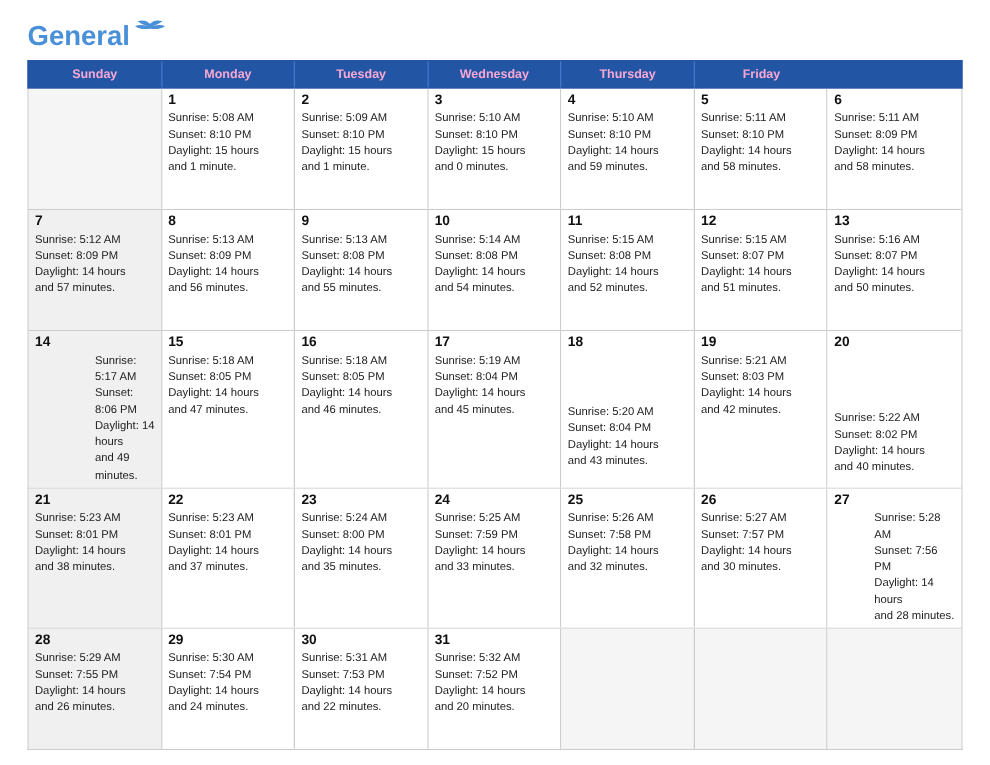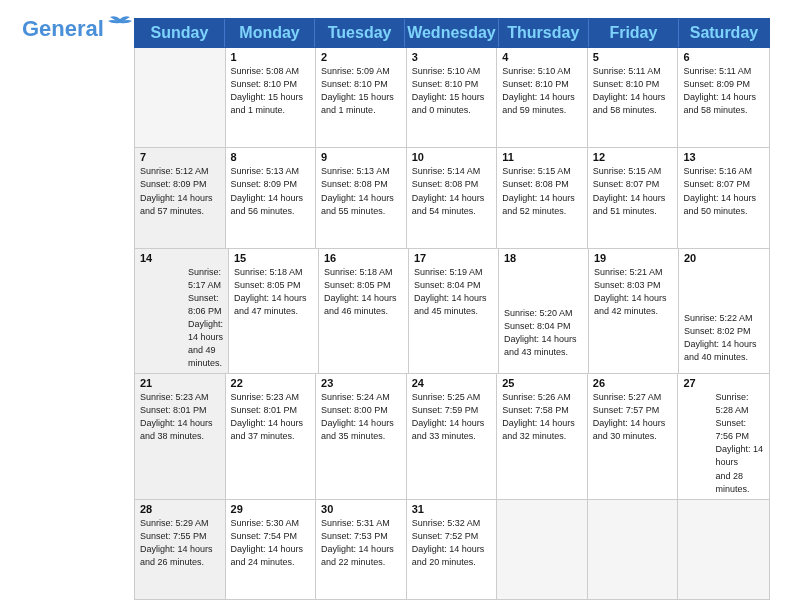--- a/index.html
+++ b/index.html
@@ -15,6 +15,7 @@
       height: 612px;
       padding: 18px 22px 12px 22px;
       display: flex;
+      flex-direction: column;
     }
     .header {
       display: flex;

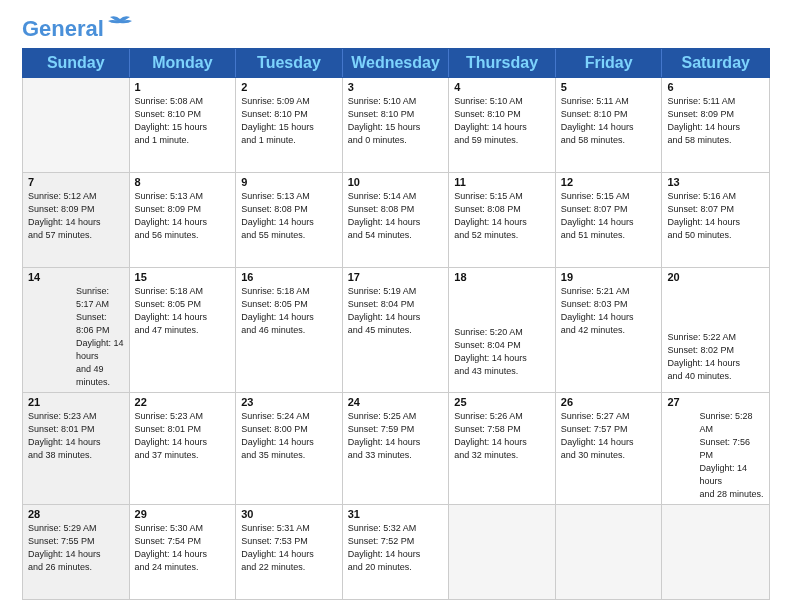--- a/index.html
+++ b/index.html
@@ -61,8 +61,8 @@
       border: 1px solid #2255a4;
     }
     .cal-header-cell {
-      color: #7dd3fc;
-      font-size: 16px;
+      color: #f9a8d4;
+      font-size: 10px;
       font-weight: bold;
       text-align: center;
       padding: 5px 2px;

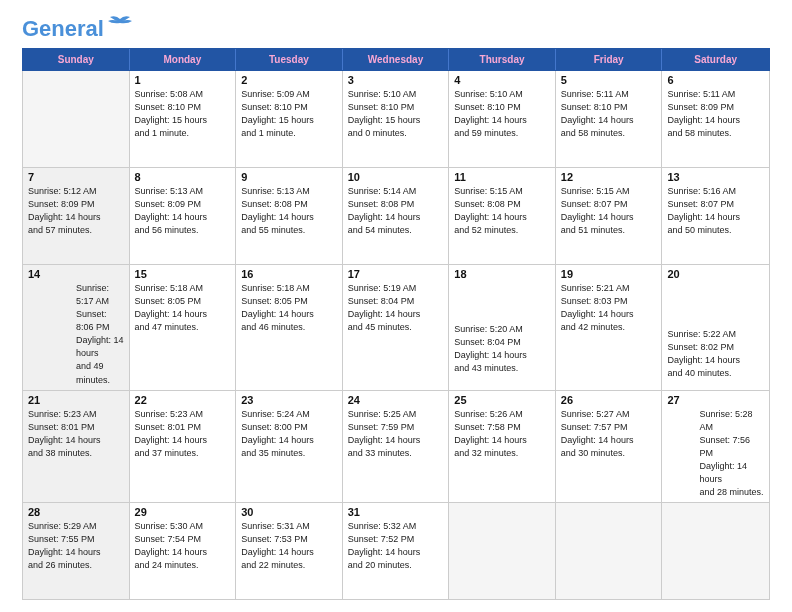--- a/index.html
+++ b/index.html
@@ -137,7 +137,6 @@
         <div class="cal-header-cell">Wednesday</div>
         <div class="cal-header-cell">Thursday</div>
         <div class="cal-header-cell">Friday</div>
-        <div class="cal-header-cell">Saturday</div>
       </div>
     <div class="cal-body">
     <div class="cal-row">

